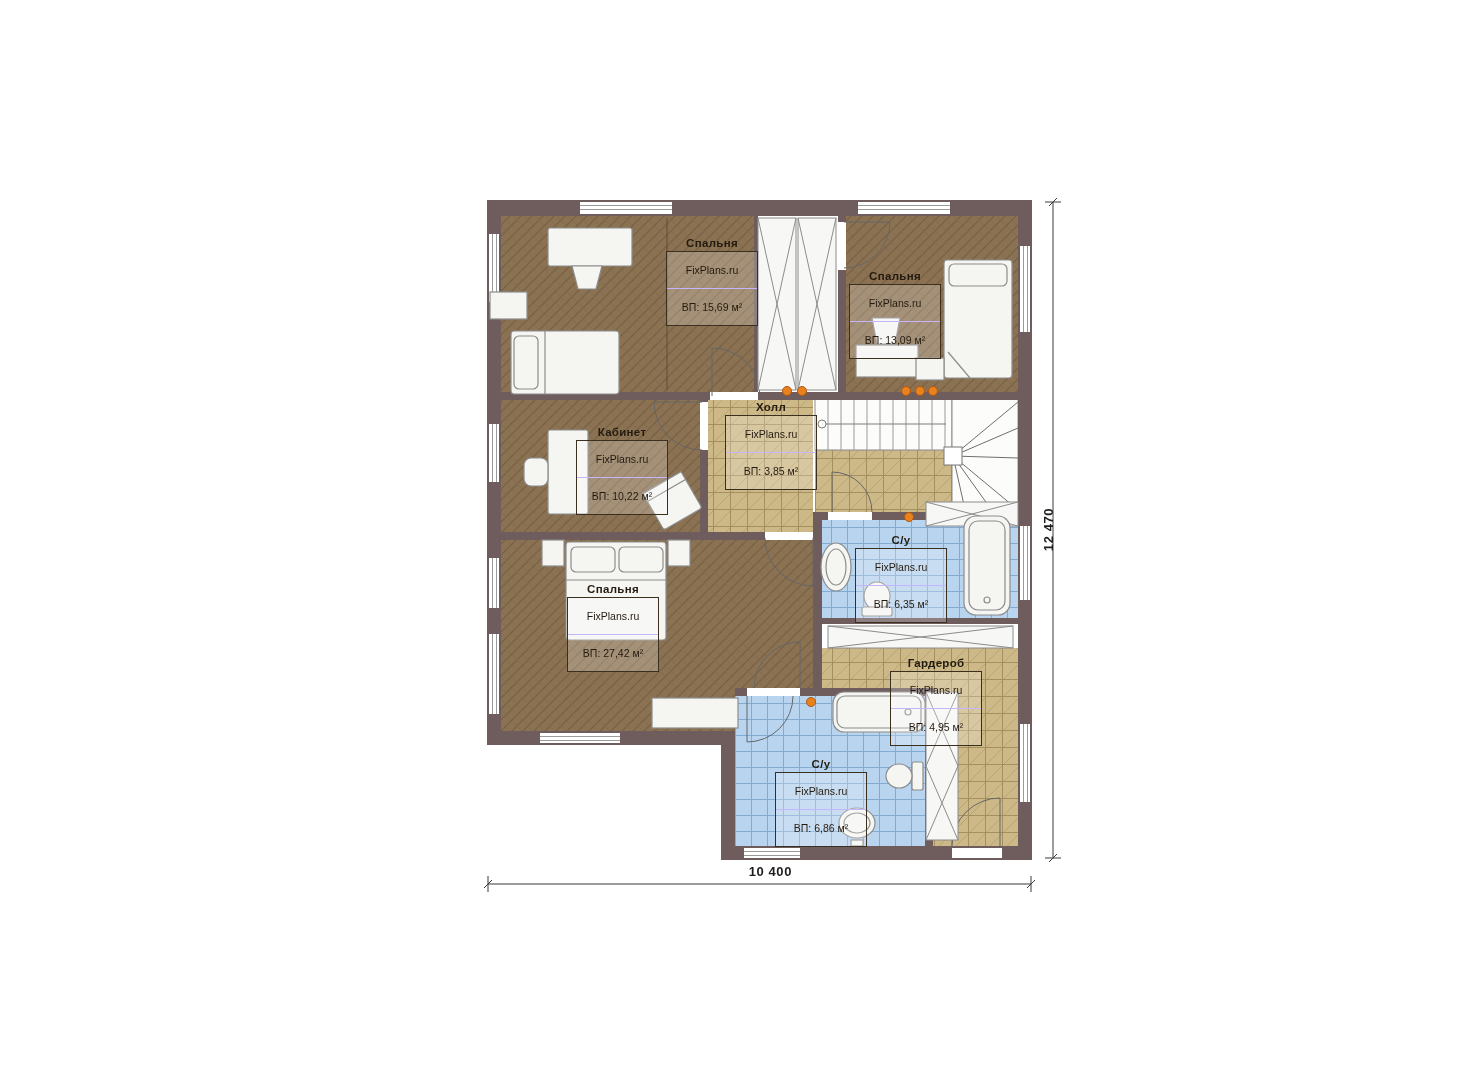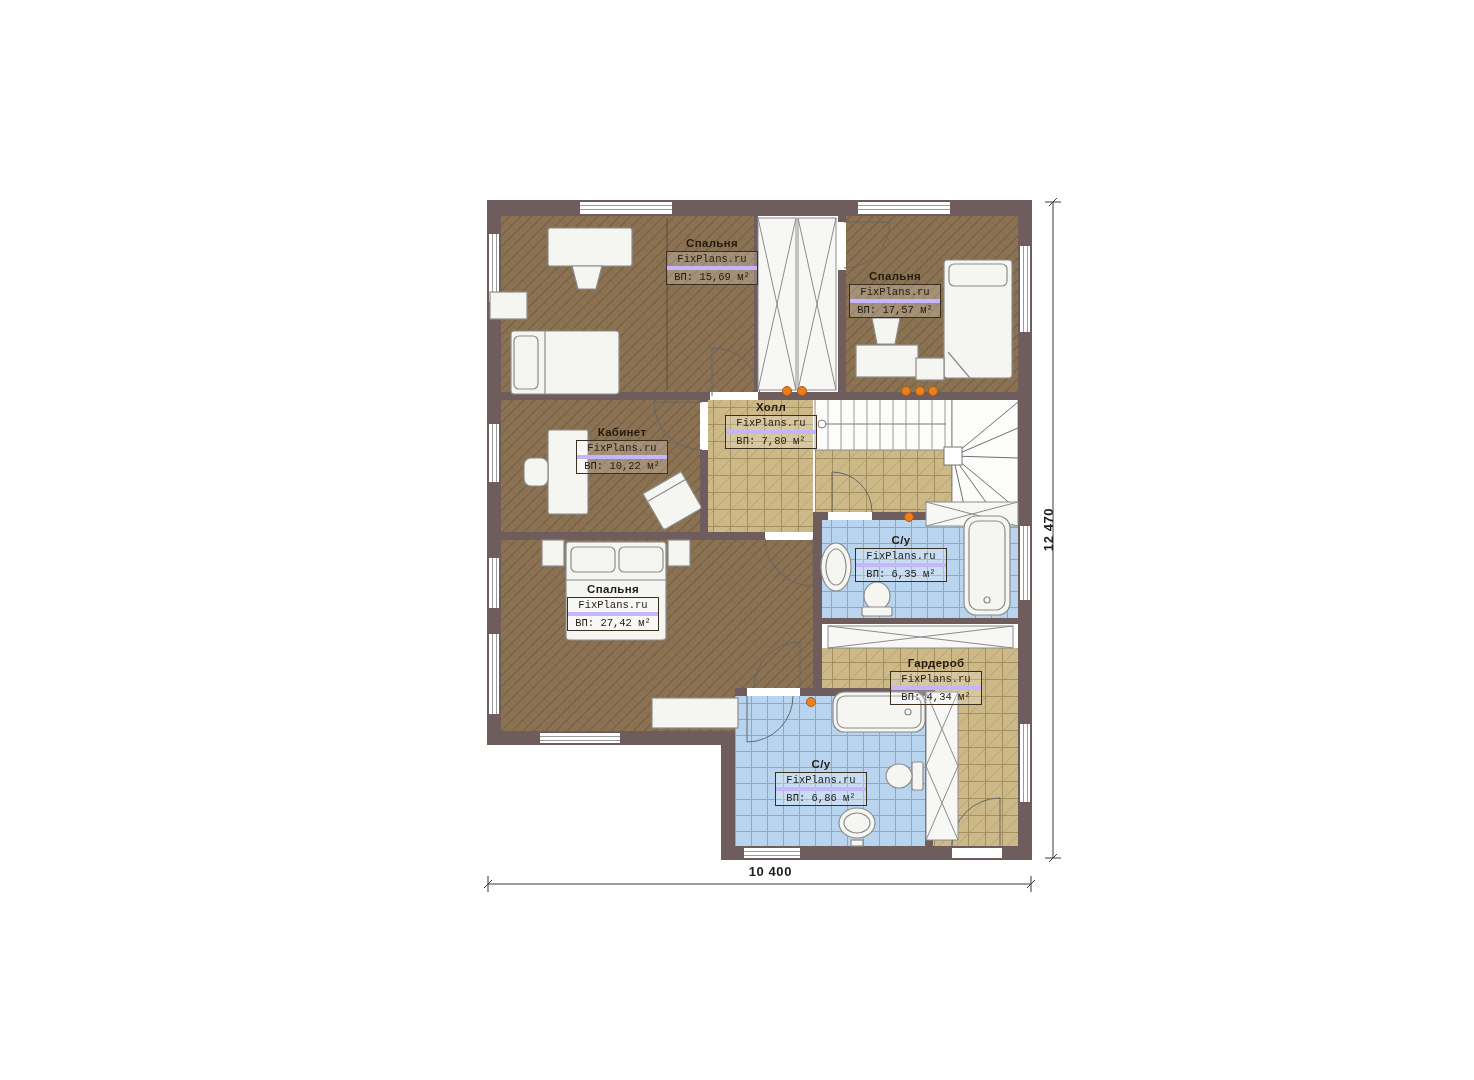--- a/index.html
+++ b/index.html
@@ -11,7 +11,7 @@
   .room-label .rname{font-size:11.5px;font-weight:bold;letter-spacing:.3px;white-space:nowrap;}
   .room-label .rbox{border:1px solid #3b2f1f;background:rgba(255,255,255,.22);
                     font-size:10.5px;text-align:center;min-width:90px;}
-  .room-label .rbox .row{padding:1px 6px;white-space:nowrap;font-family:Liberation Mono, monospace;}
+  .room-label .rbox .row{padding:12px 6px;white-space:nowrap;}
   .room-label .rbox .row + .row{border-top:4px solid #c4b5fd;}
   .dim{position:absolute;font-size:13px;font-weight:bold;color:#1d1d1d;letter-spacing:.6px;z-index:5;}
   .dim-v{transform:rotate(-90deg);transform-origin:center center;}

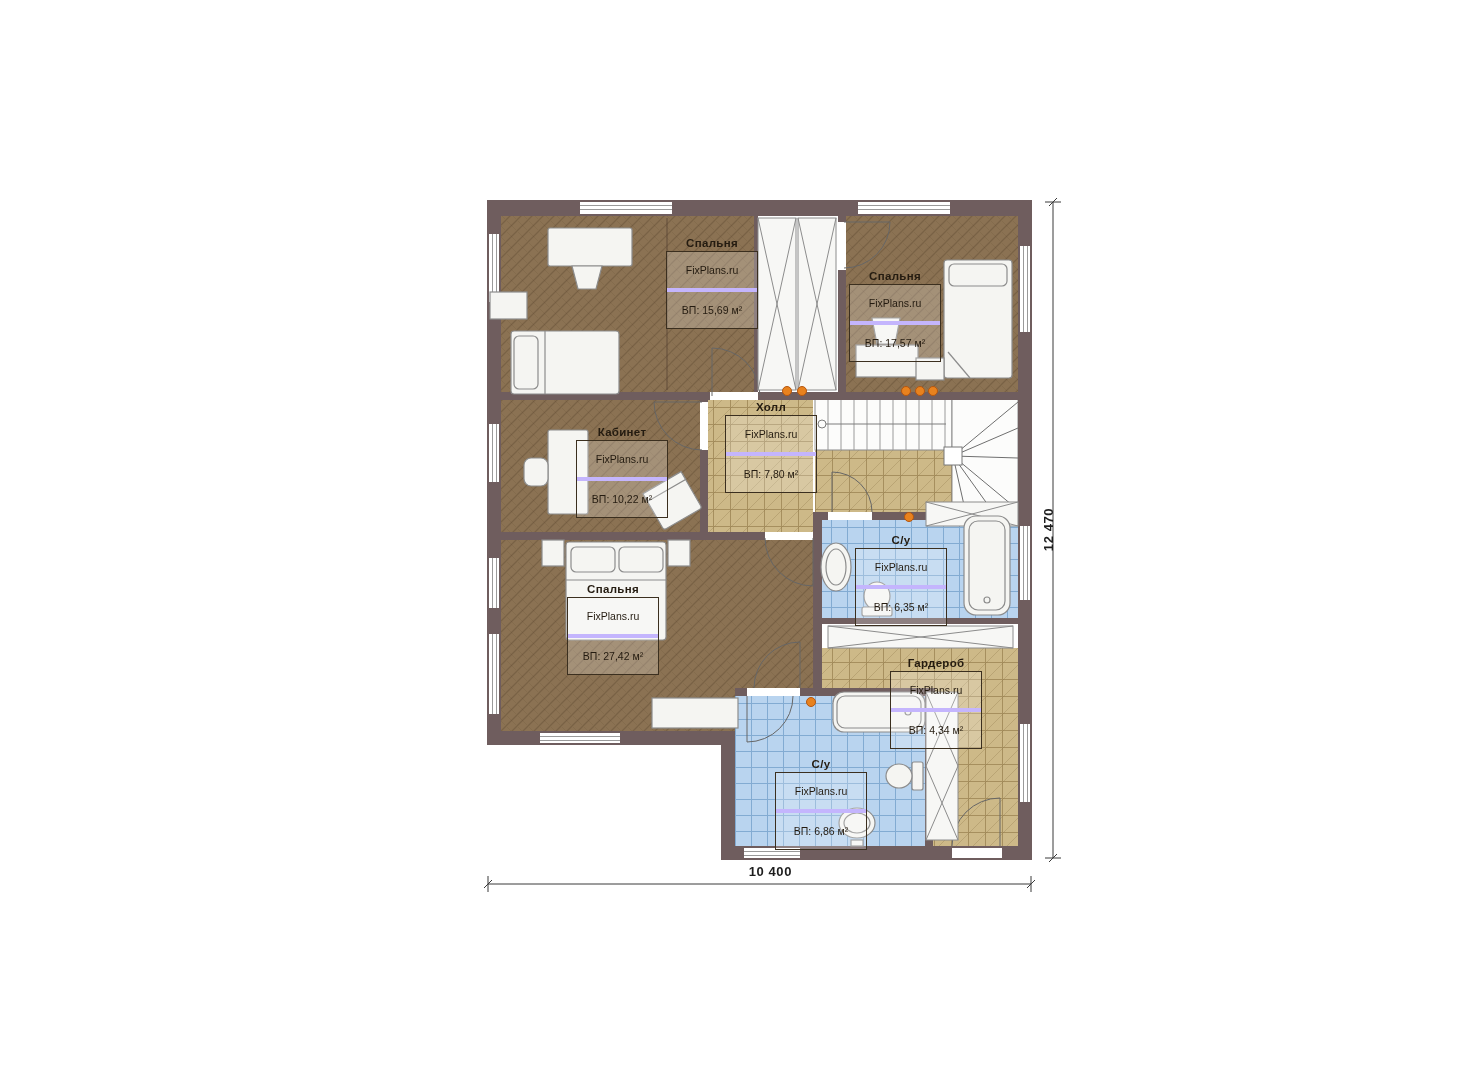--- a/index.html
+++ b/index.html
@@ -12,7 +12,7 @@
   .room-label .rbox{border:1px solid #3b2f1f;background:rgba(255,255,255,.22);
                     font-size:10.5px;text-align:center;min-width:90px;}
   .room-label .rbox .row{padding:12px 6px;white-space:nowrap;}
-  .room-label .rbox .row + .row{border-top:4px solid #c4b5fd;}
+  .room-label .rbox .row + .row{border-top:1px solid #c4b5fd;}
   .dim{position:absolute;font-size:13px;font-weight:bold;color:#1d1d1d;letter-spacing:.6px;z-index:5;}
   .dim-v{transform:rotate(-90deg);transform-origin:center center;}
 </style>

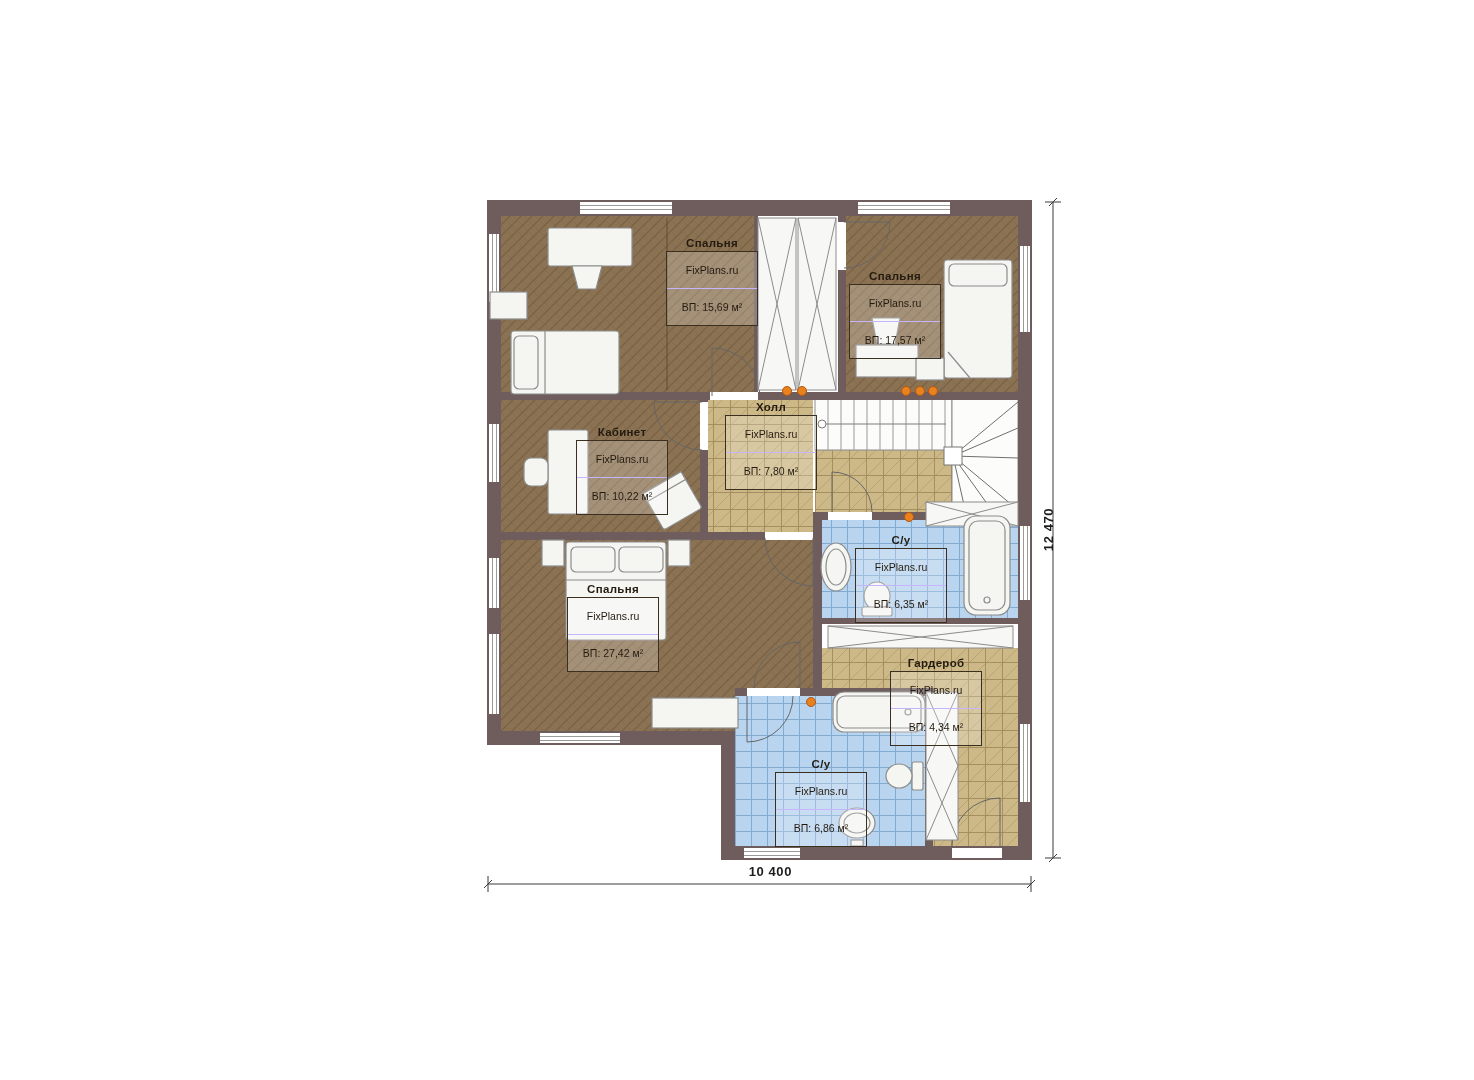--- a/index.html
+++ b/index.html
@@ -283,7 +283,7 @@
   <div class="rname">Спальня</div>
   <div class="rbox">
     <div class="row">FixPlans.ru</div>
-    <div class="row">ВП: 17,57 м²</div>
+    <div class="row">ВП: 13,09 м²</div>
   </div>
 </div>
 

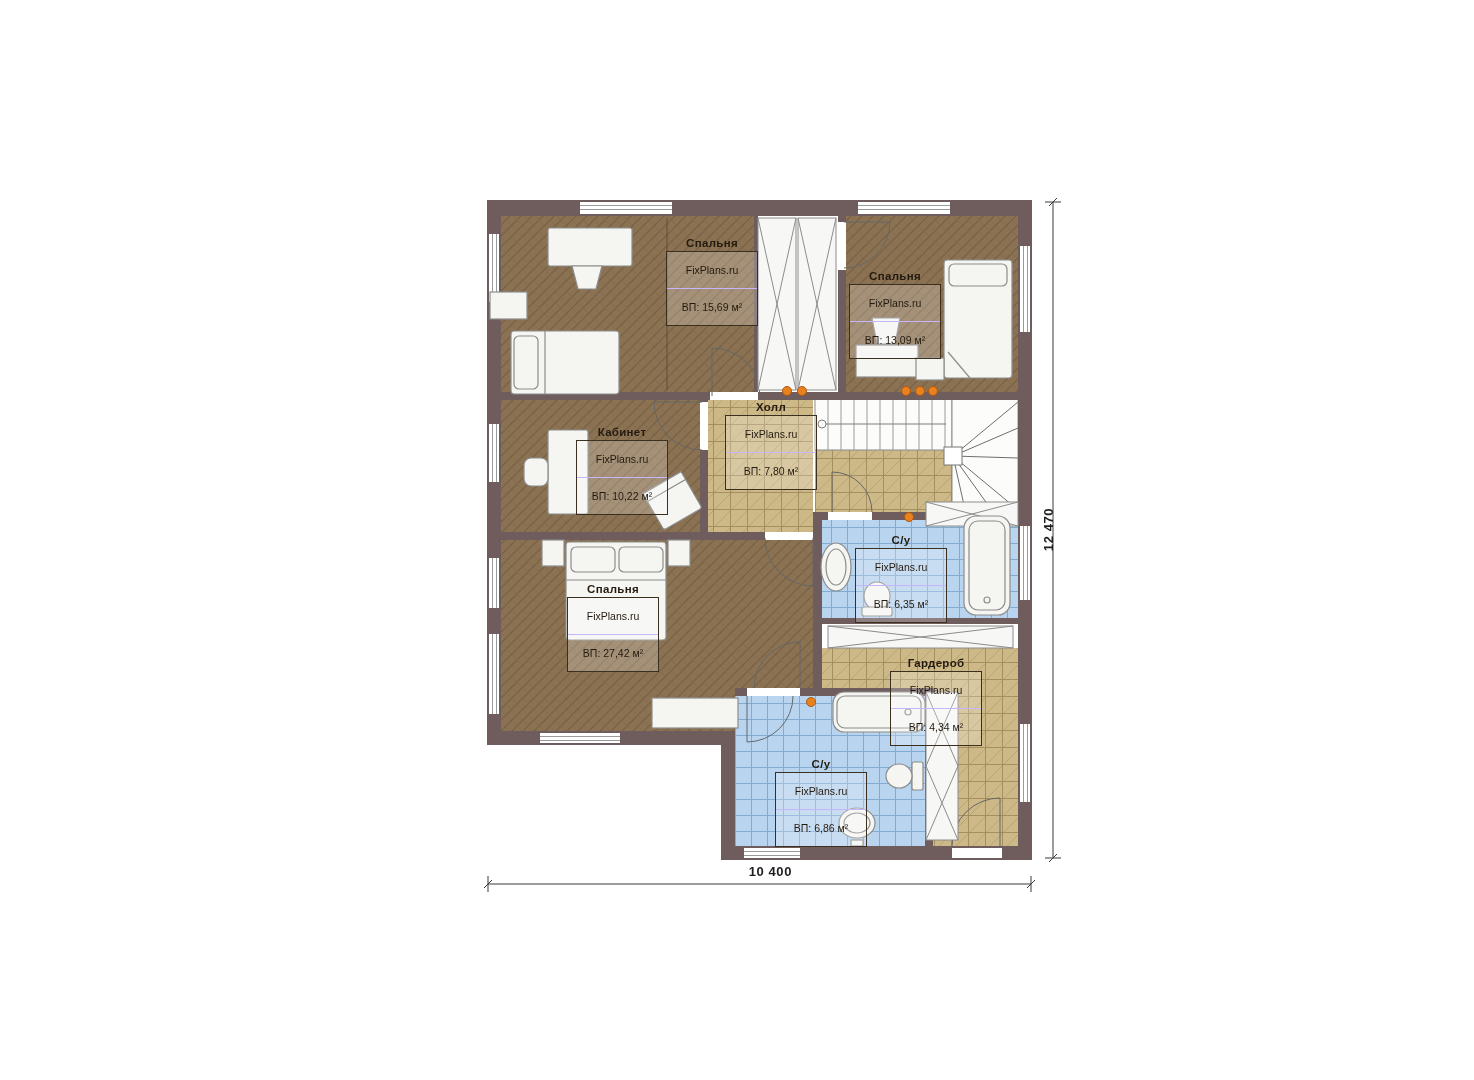--- a/index.html
+++ b/index.html
@@ -291,7 +291,7 @@
   <div class="rname">Холл</div>
   <div class="rbox">
     <div class="row">FixPlans.ru</div>
-    <div class="row">ВП: 7,80 м²</div>
+    <div class="row">ВП: 3,85 м²</div>
   </div>
 </div>
 

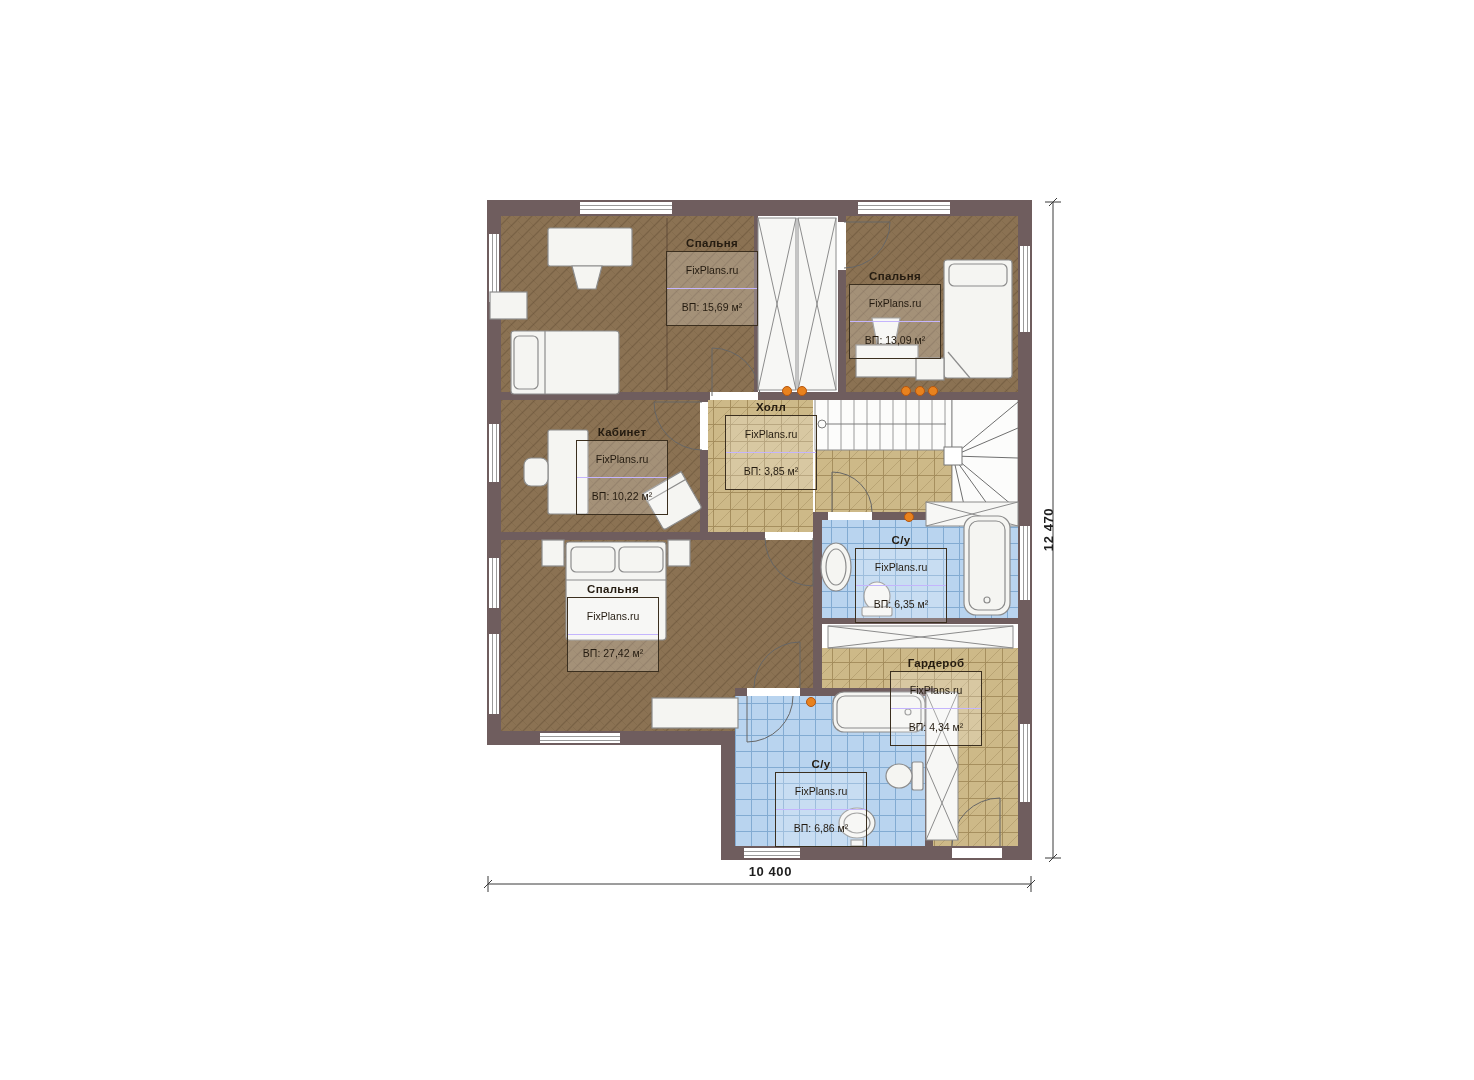--- a/index.html
+++ b/index.html
@@ -323,7 +323,7 @@
   <div class="rname">Гардероб</div>
   <div class="rbox">
     <div class="row">FixPlans.ru</div>
-    <div class="row">ВП: 4,34 м²</div>
+    <div class="row">ВП: 4,95 м²</div>
   </div>
 </div>
 

